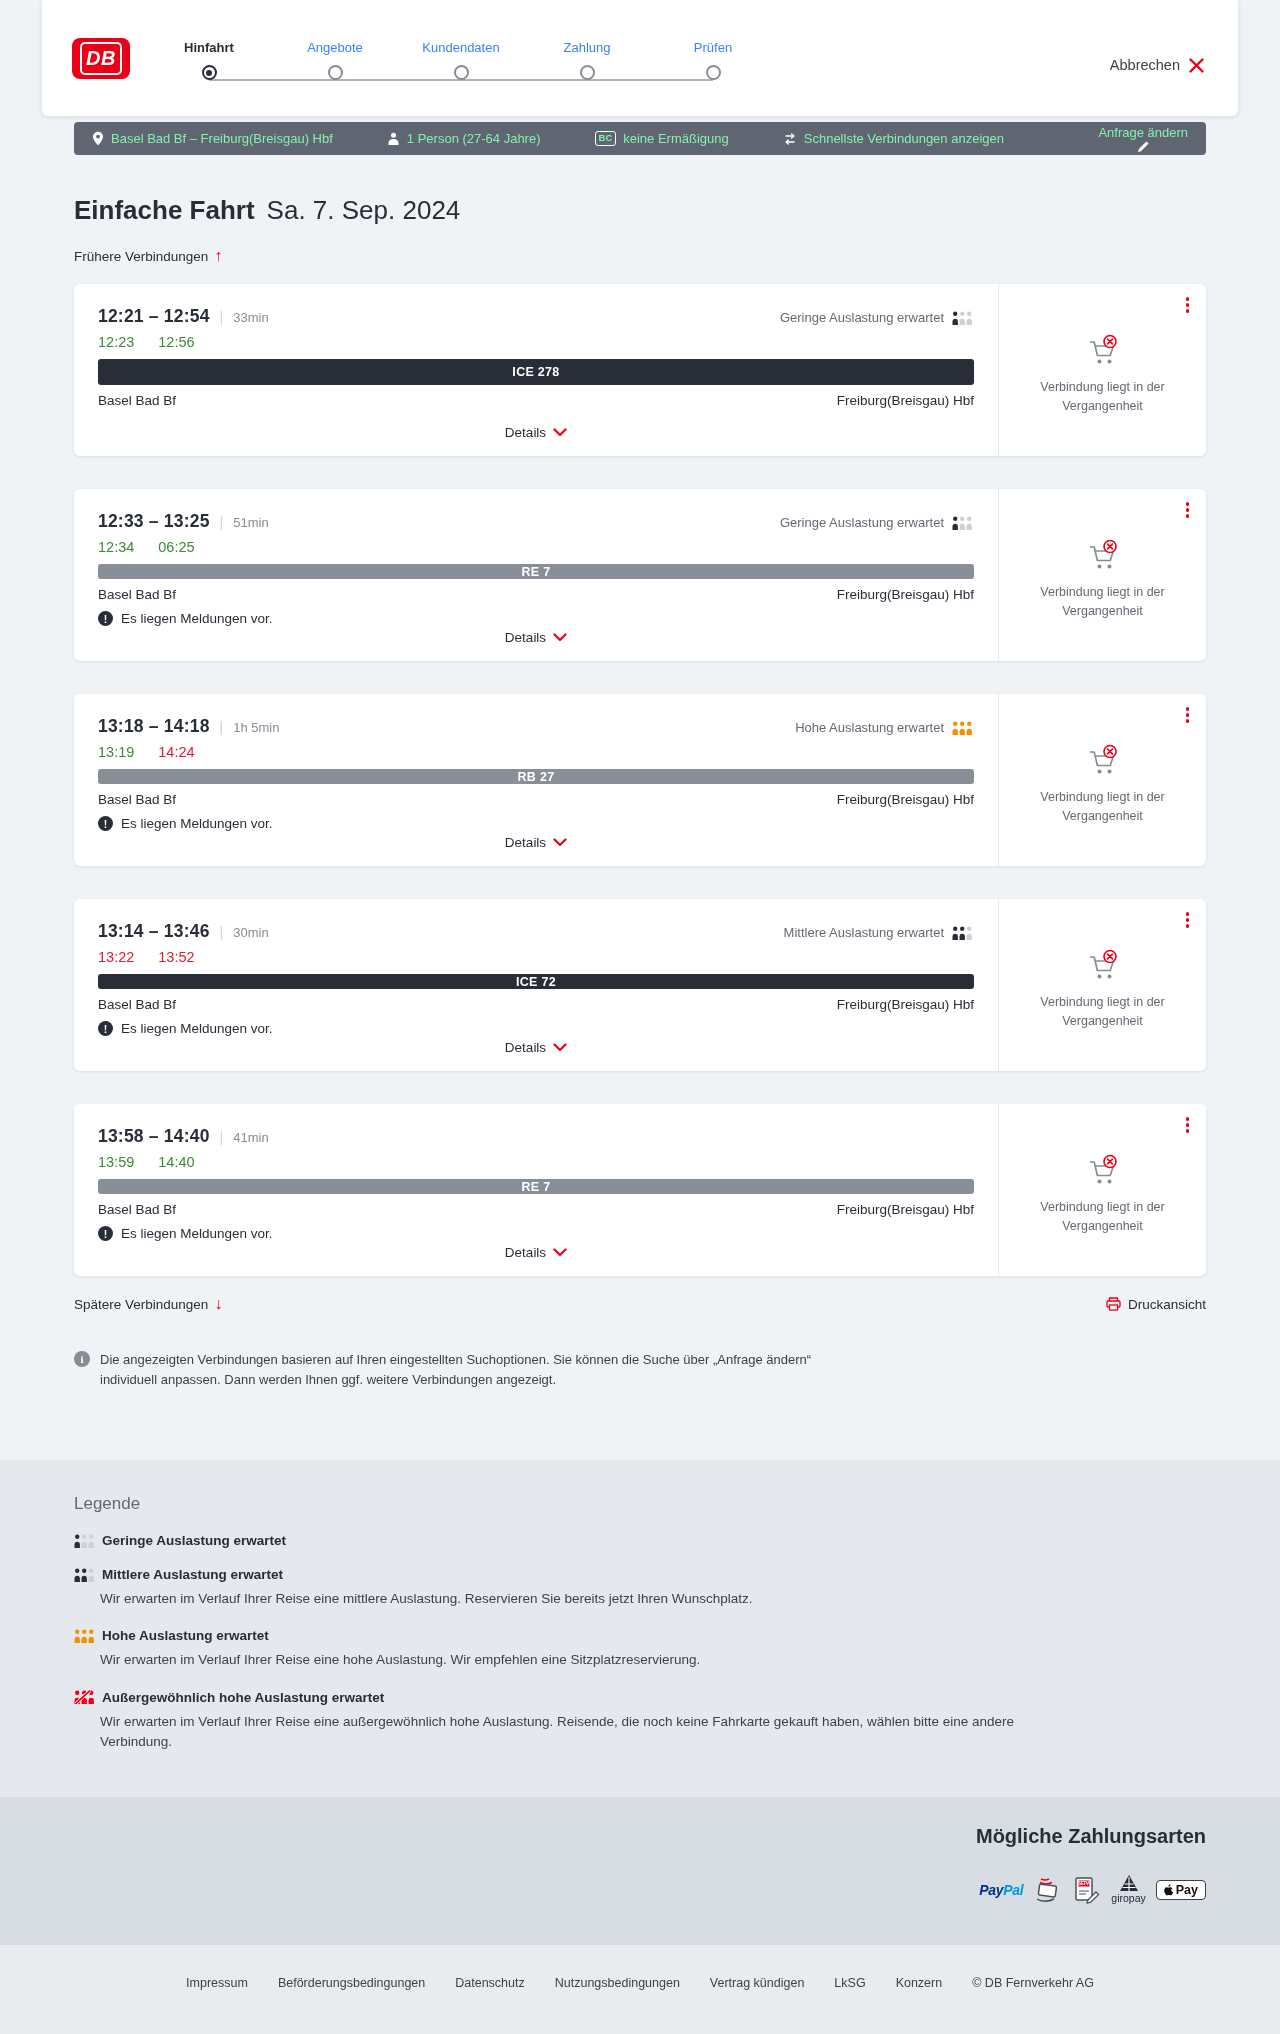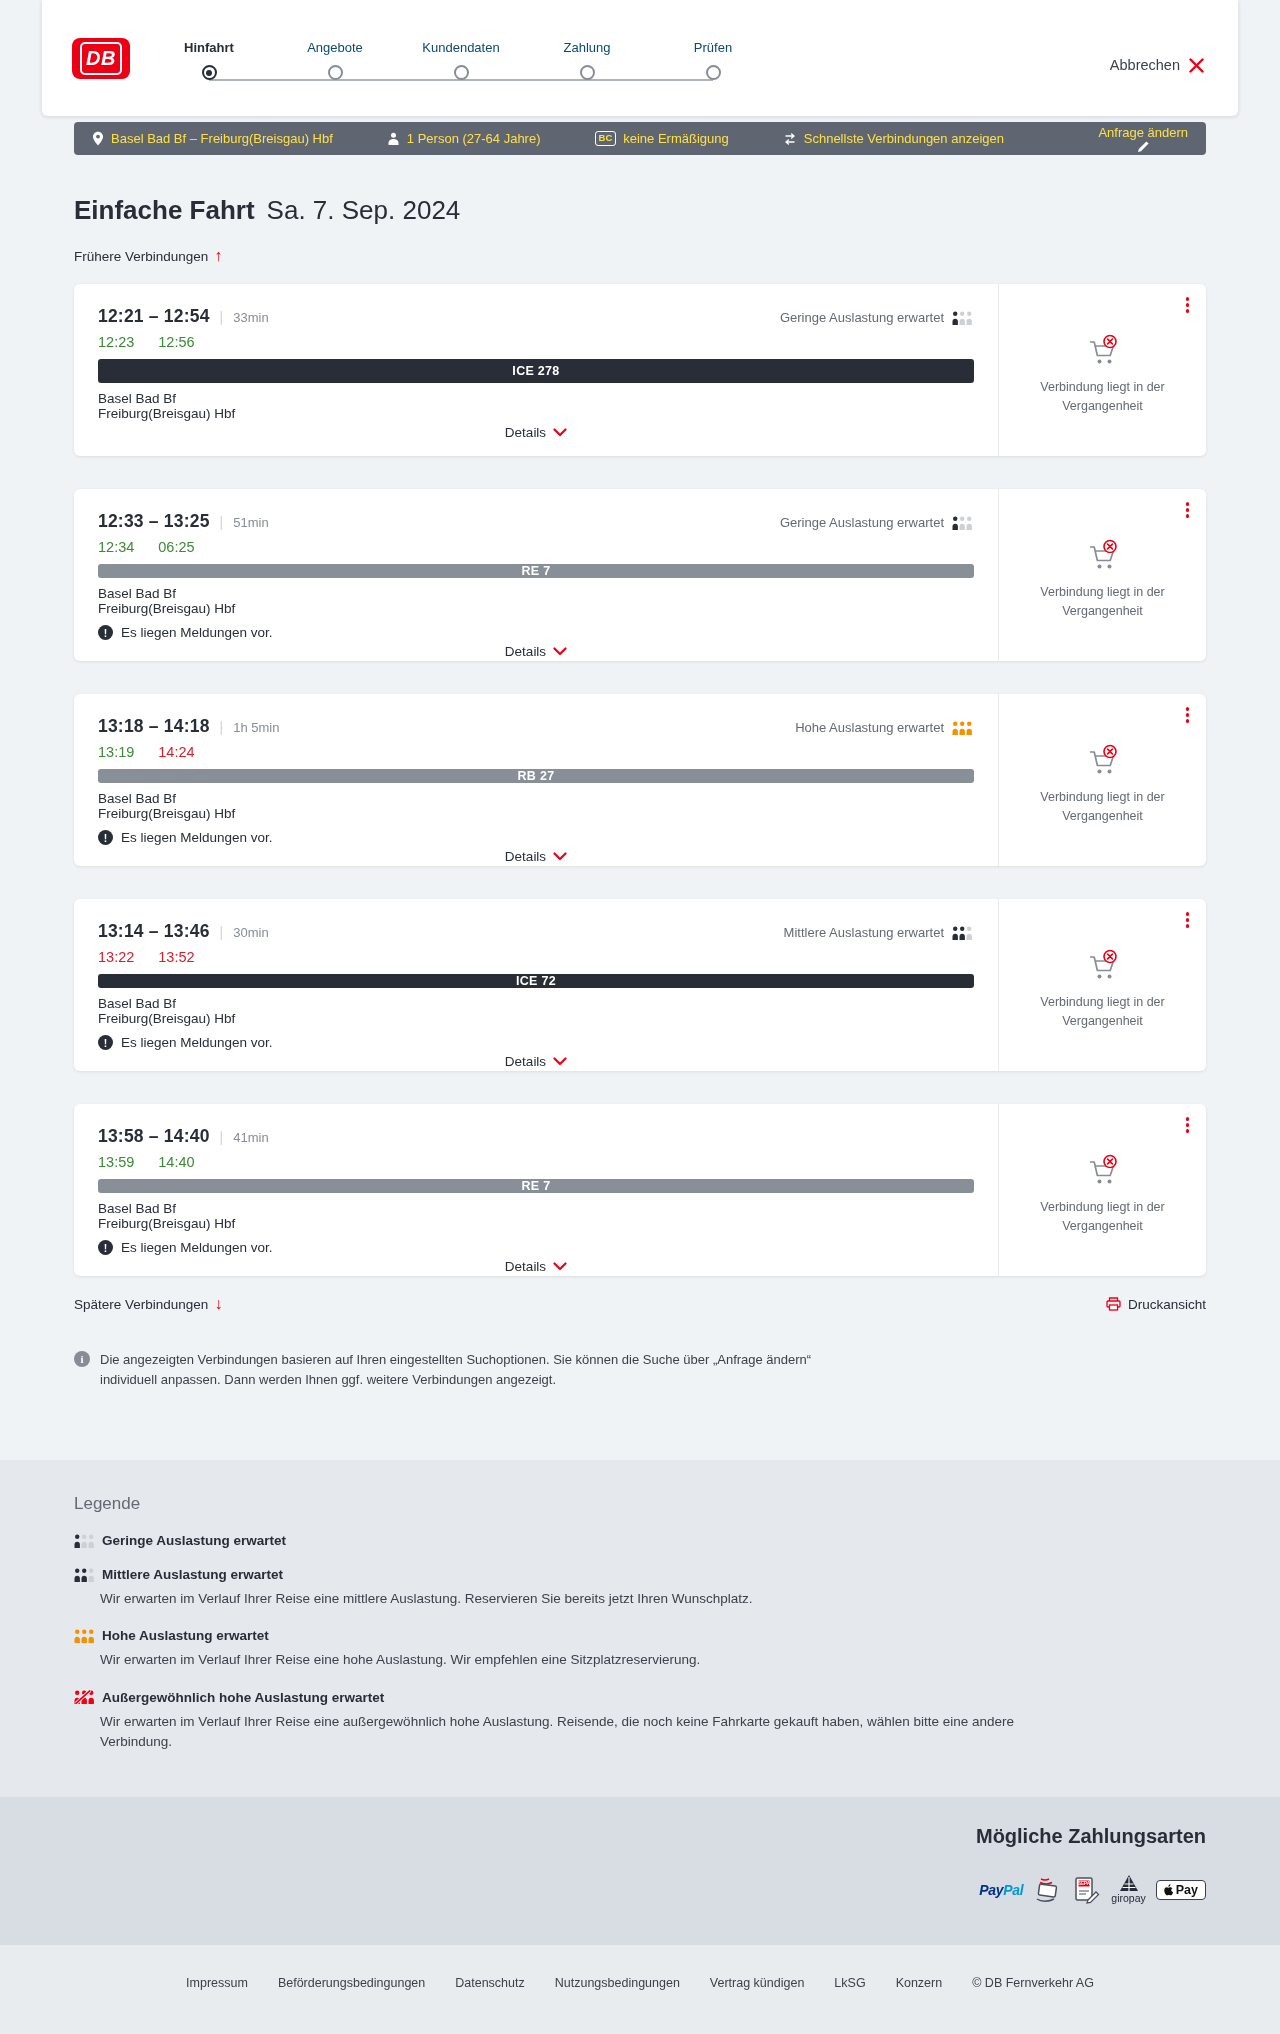--- a/index.html
+++ b/index.html
@@ -30,7 +30,7 @@
   .steps { display:flex; position:relative; margin-left:16px; margin-top:4px; }
   .steps::before { content:""; position:absolute; left:63px; right:63px; top:39px; height:2px; background:#afb4bb; }
   .step { width:126px; display:flex; flex-direction:column; align-items:center; cursor:pointer; }
-  .step-label { font-size:13px; color:#0c4a6e; height:18px; }
+  .step-label { font-size:13px; color:#3b82f6; height:18px; }
   .step.active .step-label { color:#282d37; font-weight:bold; }
   .step-dot { margin-top:7px; width:15px; height:15px; border-radius:50%; background:#fff;
     border:2px solid #878c96; position:relative; z-index:1; display:flex; align-items:center; justify-content:center; }

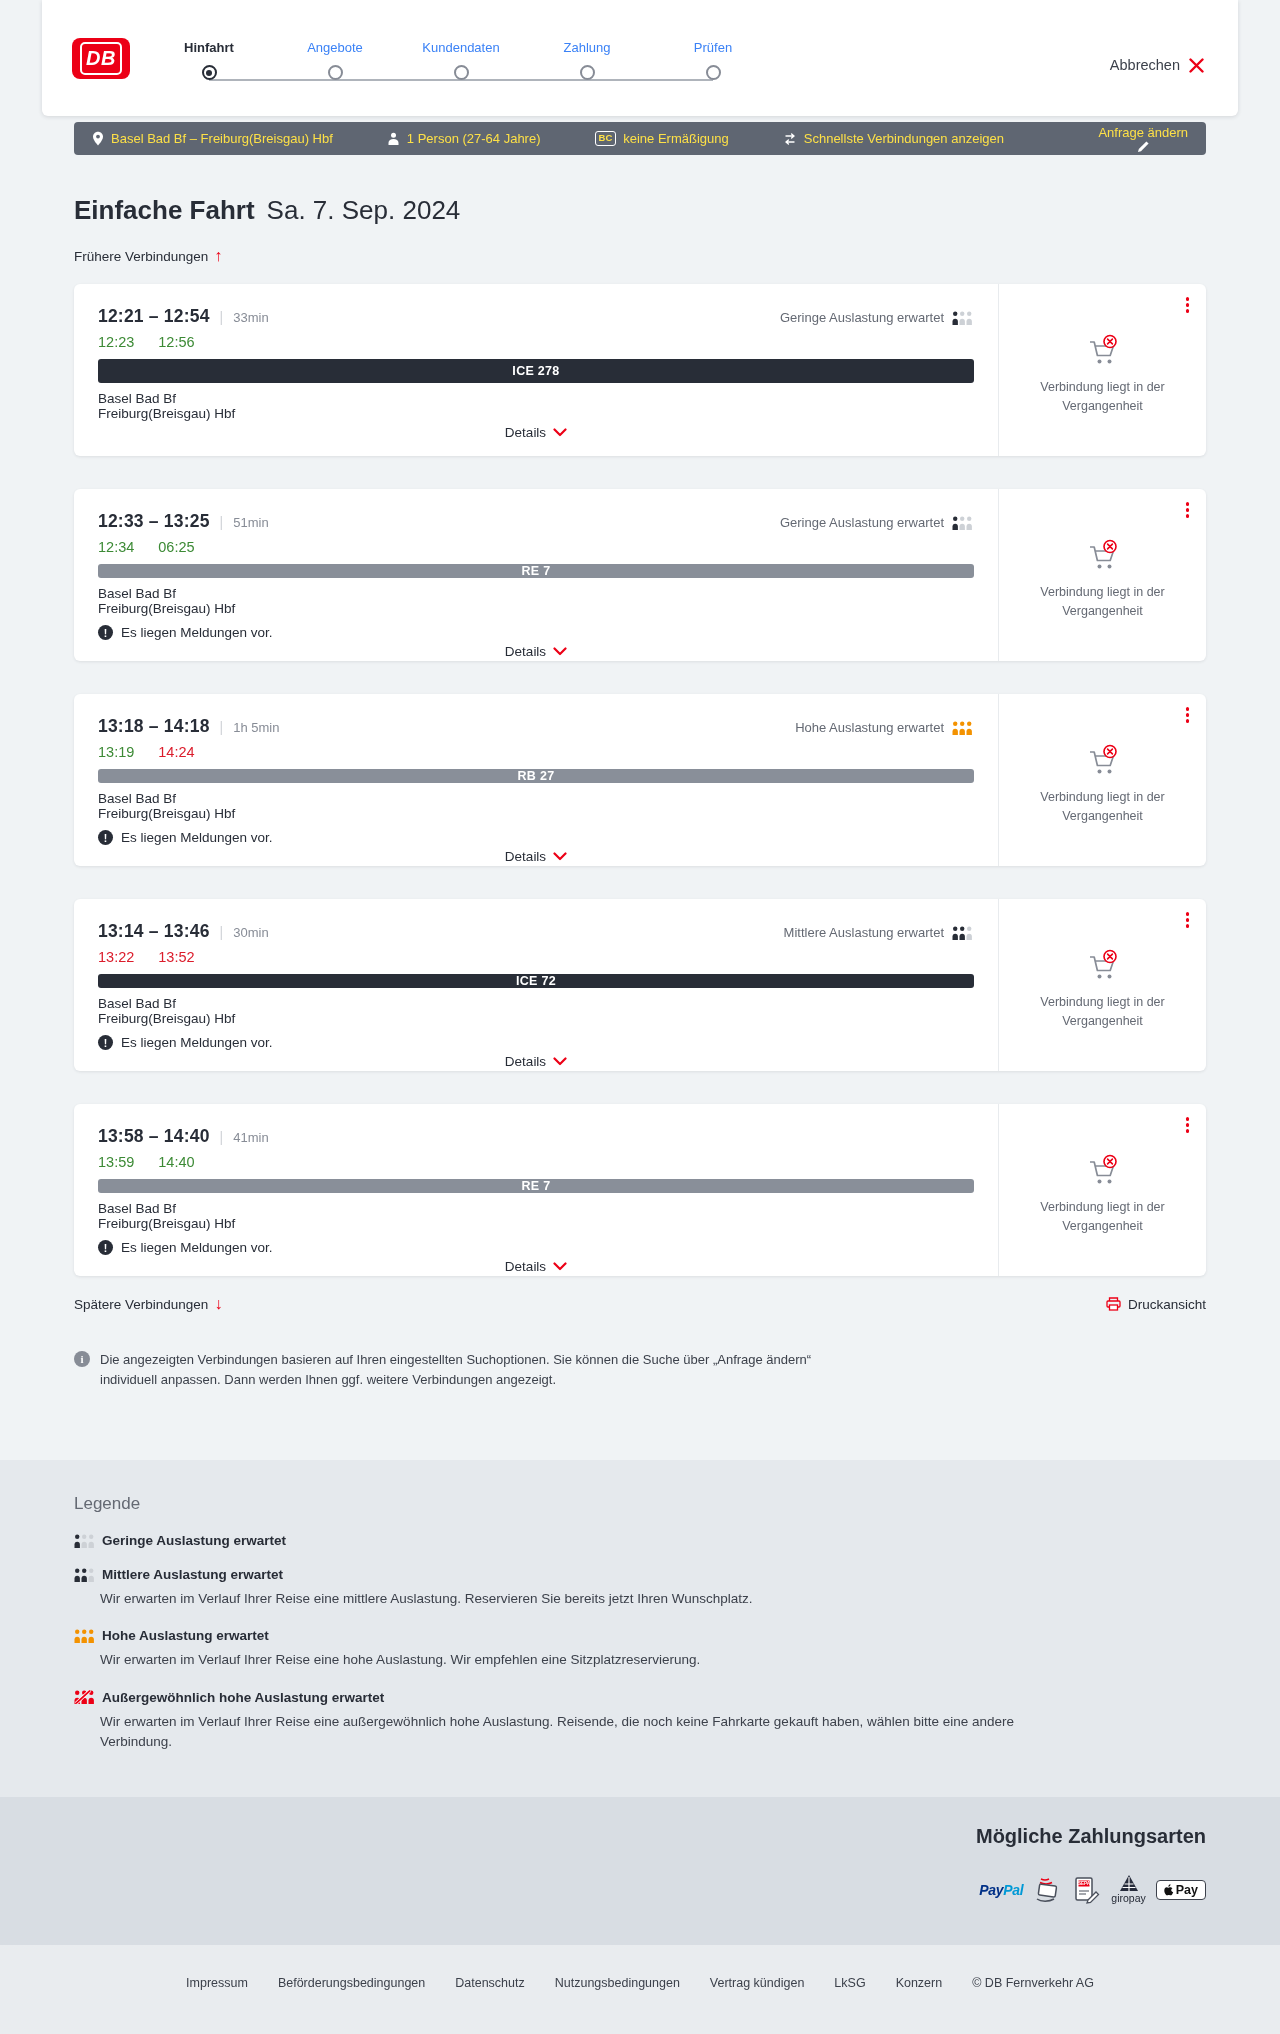--- a/index.html
+++ b/index.html
@@ -43,7 +43,7 @@
   
   .summary-bar {
     width:1132px; margin:6px auto 0; height:33px; border-radius:4px;
-    background:#5f6672; color:#fde047; font-size:13px;
+    background:#5f6672; color:#86efac; font-size:13px;
     display:flex; align-items:center; padding:0 18px; gap:8px;
   }
   .summary-item { display:flex; align-items:center; gap:7px; white-space:nowrap; }

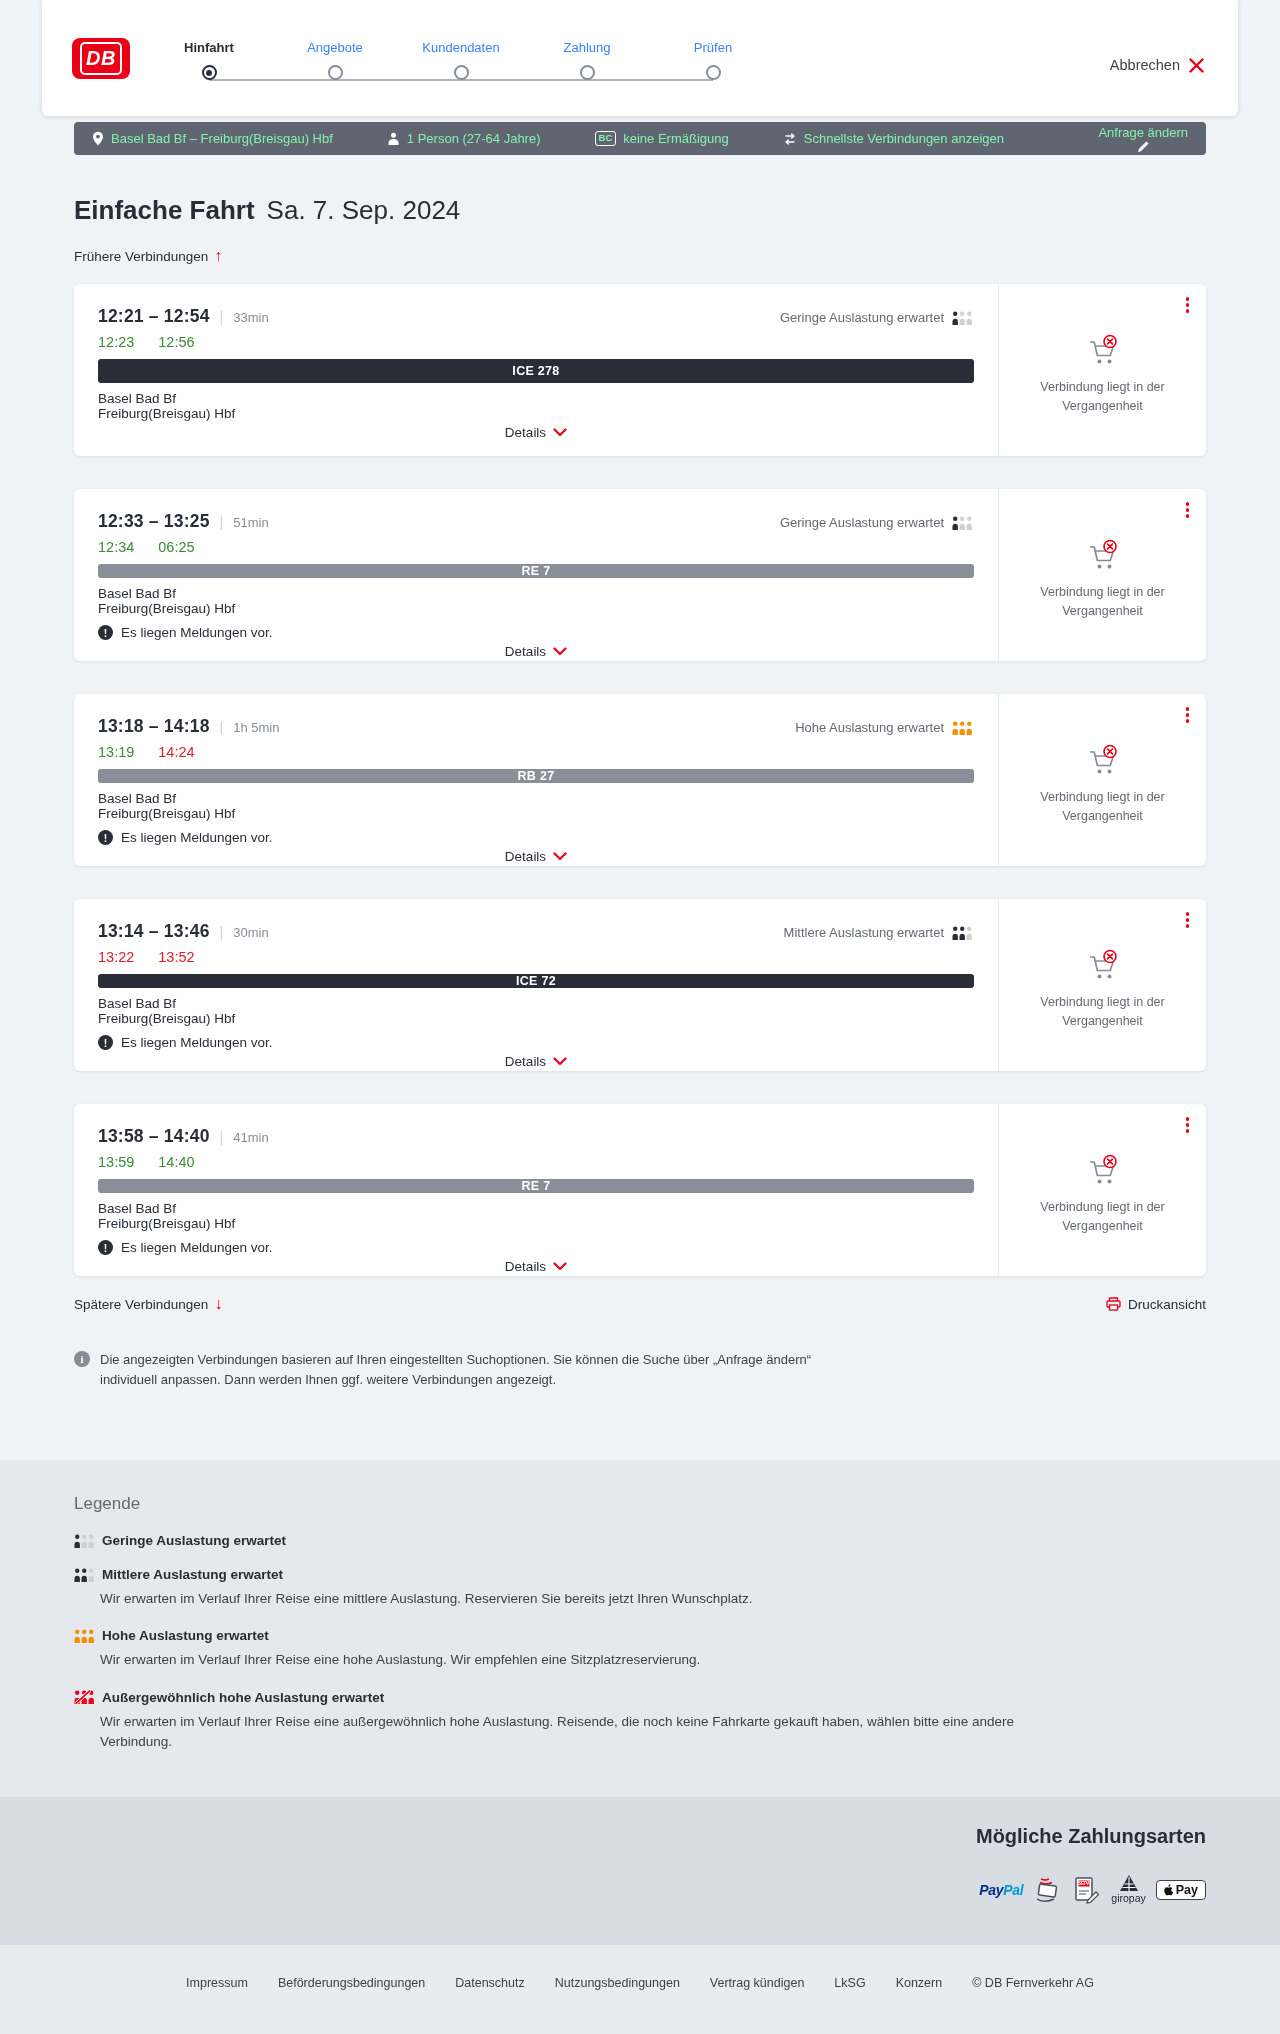--- a/index.html
+++ b/index.html
@@ -76,7 +76,7 @@
     font-size:12.5px; font-weight:bold; display:flex; align-items:center; justify-content:center; letter-spacing:.3px; }
   .train-bar.ice { background:#282d37; }
   .train-bar.regional { background:#898f99; }
-  .stations { margin-top:8px; display:flex; justify-content:space-between; font-size:13.5px;flex-direction:column; }
+  .stations { margin-top:8px; display:flex; justify-content:space-between; font-size:13.5px; }
   .msg-row { margin-top:9px; display:flex; align-items:center; gap:8px; font-size:13.5px; }
   .excl-icon { width:15px; height:15px; border-radius:50%; background:#282d37; color:#fff;
     font-size:10.5px; font-weight:bold; display:flex; align-items:center; justify-content:center; flex:none; }

